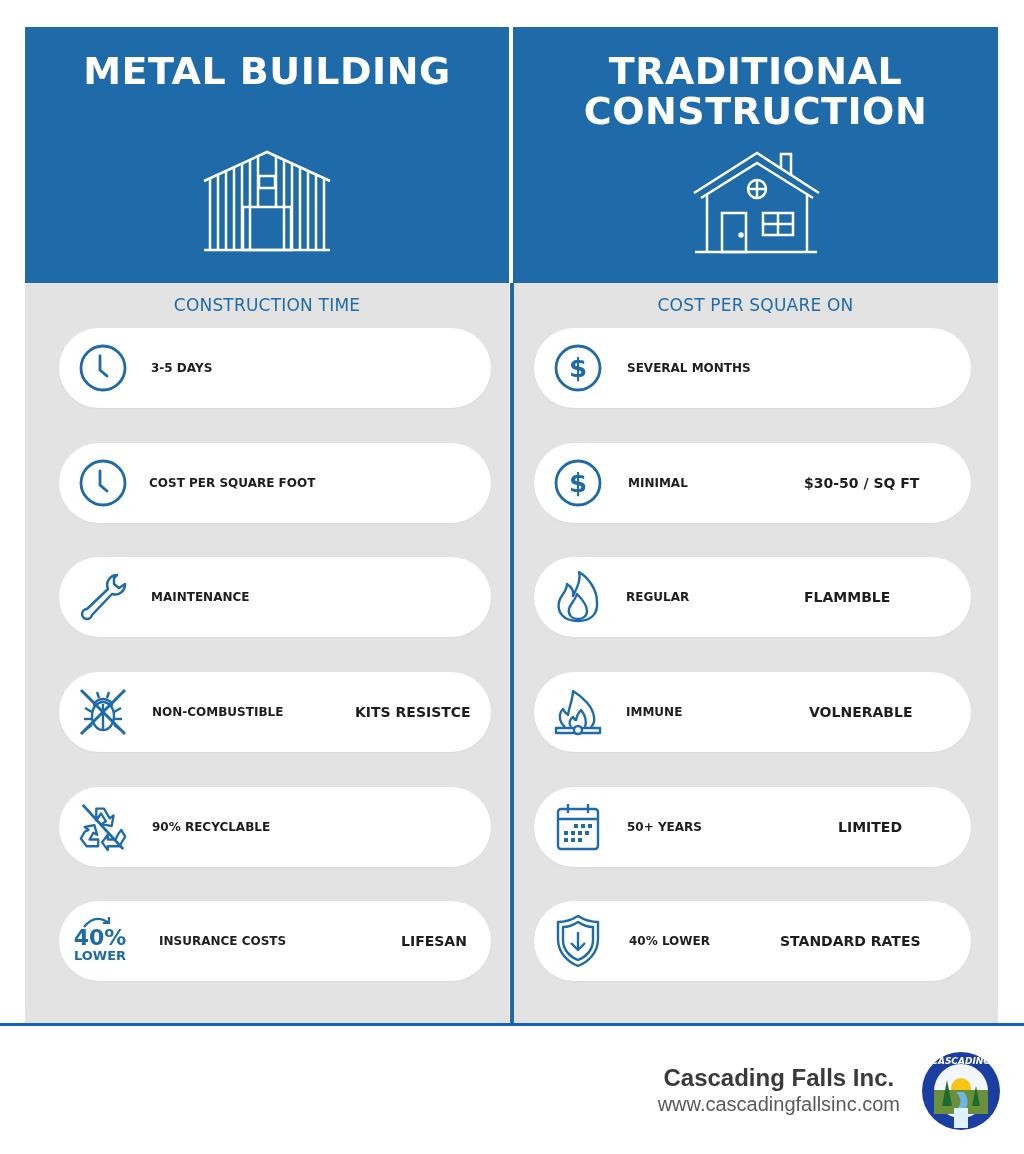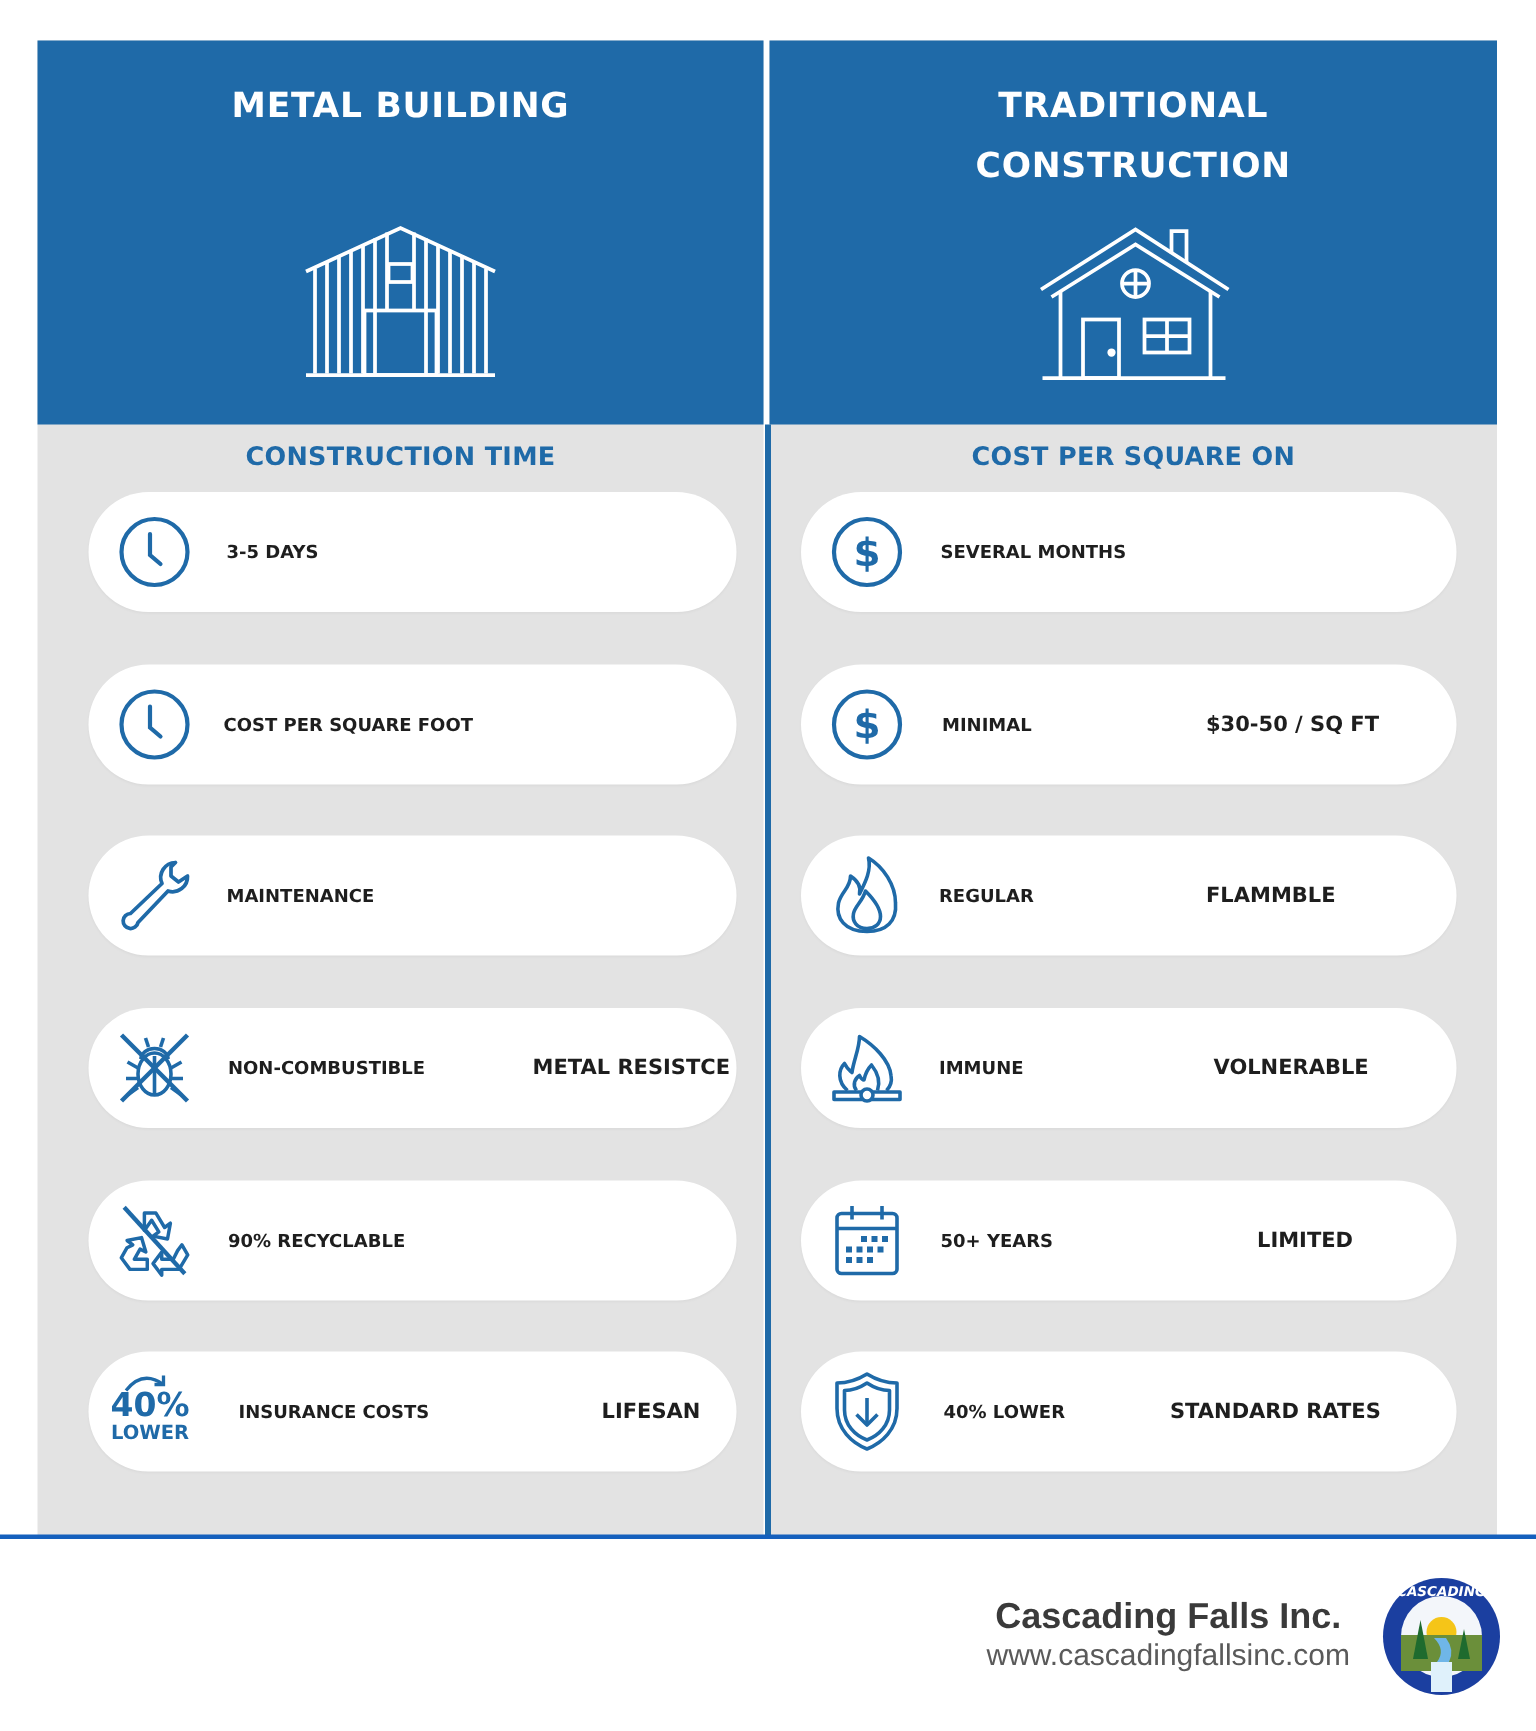--- a/index.html
+++ b/index.html
@@ -11,7 +11,7 @@
     .panel.right { left: 513px; width: 485px; }
 
     .header { position: absolute; top: 0; left: 0; right: 0; height: 256px; background: #1f6aa8; color: #fff; }
-    .header-title { position: absolute; top: 24px; left: 0; right: 0; text-align: center; font-weight: bold; font-size: 23px; line-height: 40px; letter-spacing: 0.5px; }
+    .header-title { position: absolute; top: 24px; left: 0; right: 0; text-align: center; font-weight: bold; font-size: 38px; line-height: 40px; letter-spacing: 0.5px; }
     .header-icon { position: absolute; left: 50%; transform: translateX(-50%); top: 122px; }
 
     .section-label { position: absolute; top: 268px; left: 0; right: 0; text-align: center; color: #1f6aa8; font-weight: bold; font-size: 17px; letter-spacing: 0.2px; }

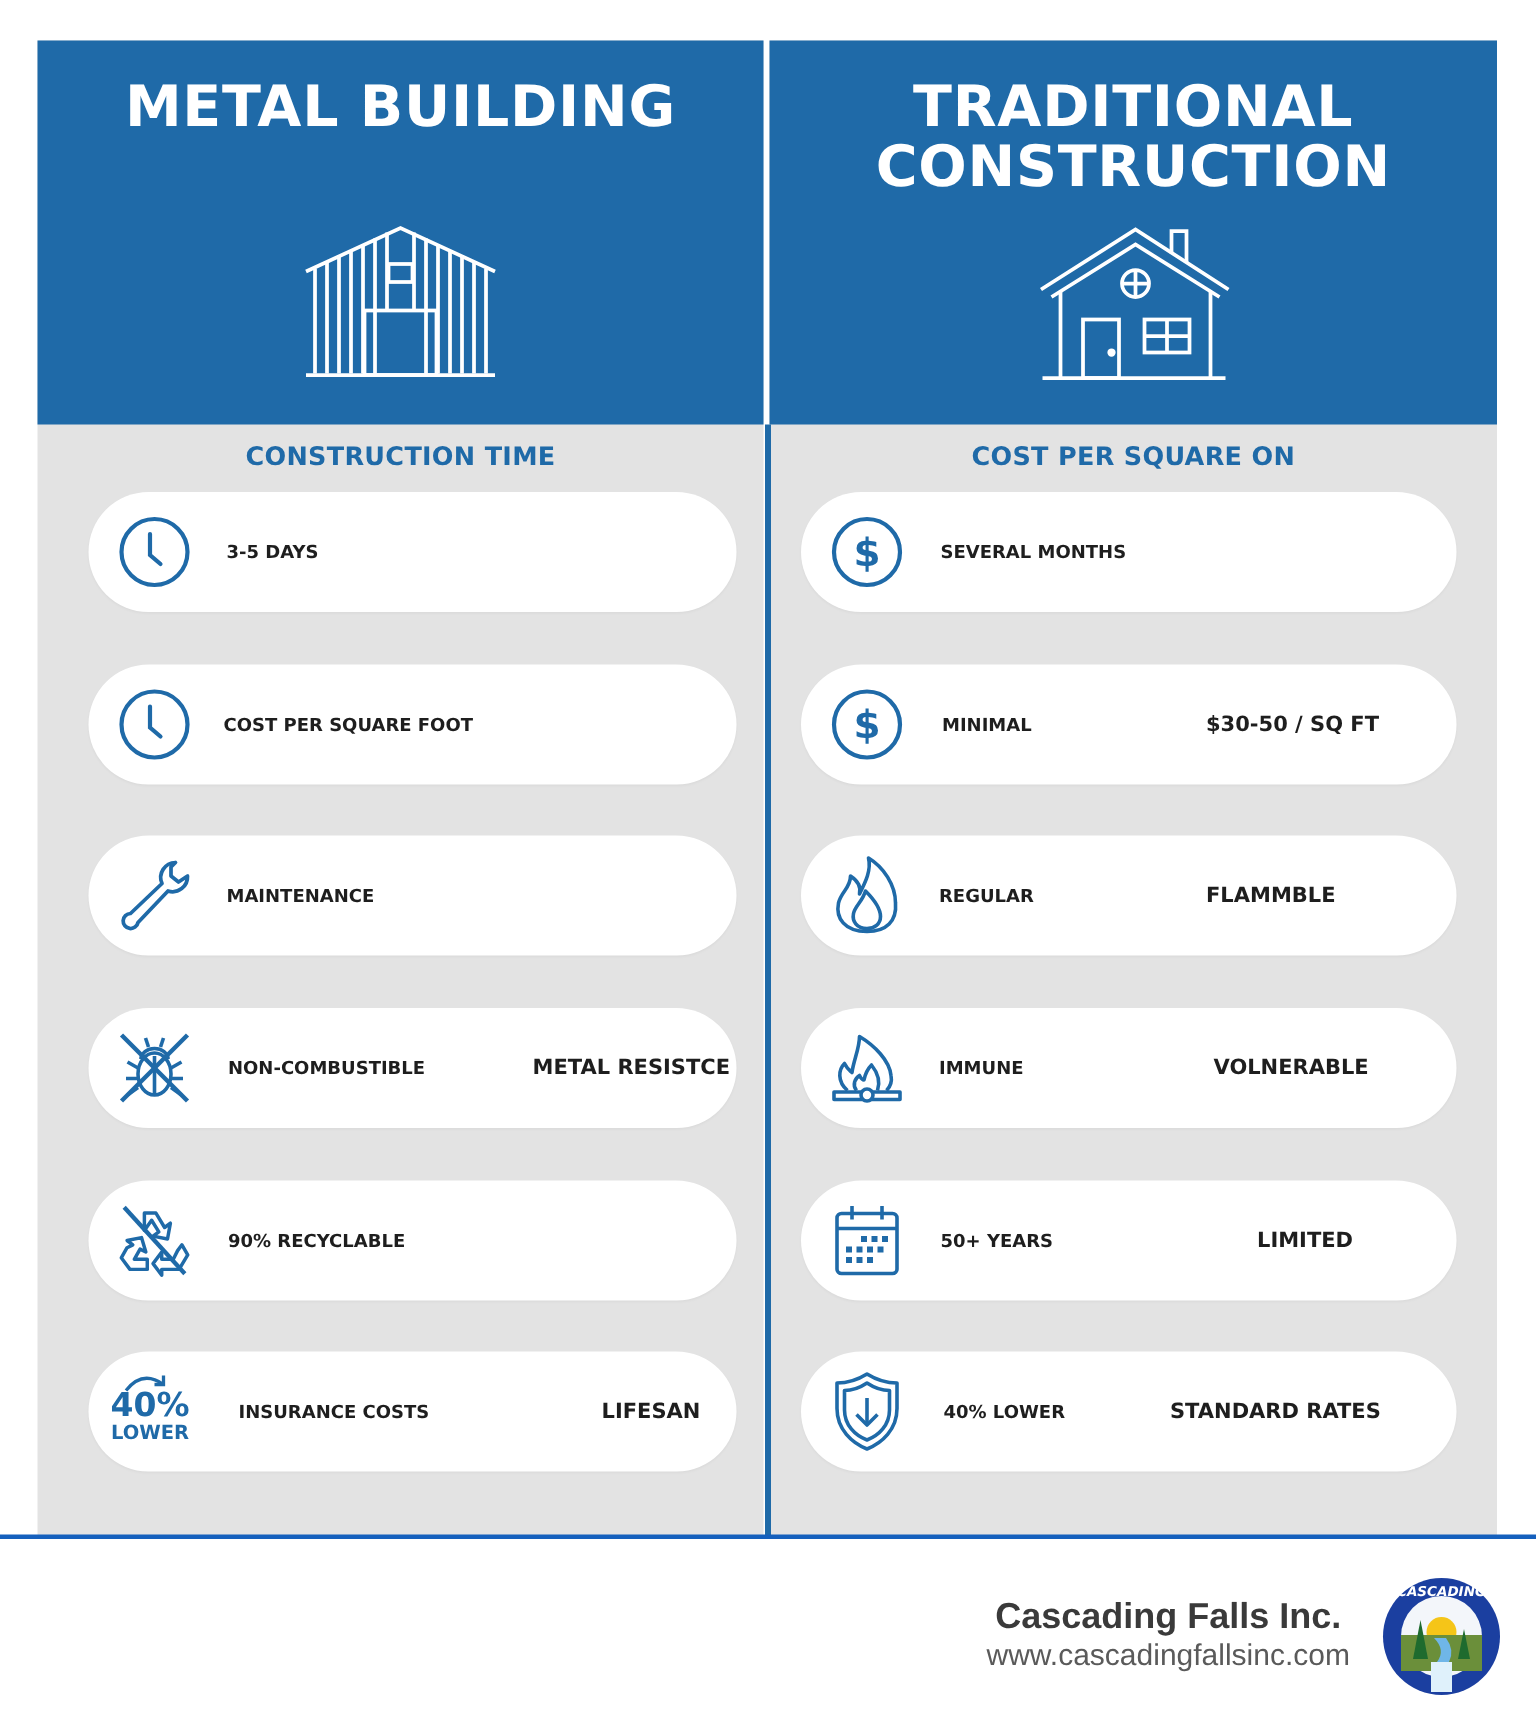--- a/index.html
+++ b/index.html
@@ -14,7 +14,7 @@
     .header-title { position: absolute; top: 24px; left: 0; right: 0; text-align: center; font-weight: bold; font-size: 38px; line-height: 40px; letter-spacing: 0.5px; }
     .header-icon { position: absolute; left: 50%; transform: translateX(-50%); top: 122px; }
 
-    .section-label { position: absolute; top: 268px; left: 0; right: 0; text-align: center; color: #1f6aa8; font-weight: bold; font-size: 17px; letter-spacing: 0.2px; }
+    .section-label { position: absolute; top: 268px; left: 0; right: 0; text-align: center; color: #1f6aa8; font-weight: normal; font-size: 17px; letter-spacing: 0.2px; }
 
     .pill { position: absolute; left: 34px; width: 432px; height: 80px; background: #ffffff; border-radius: 40px; box-shadow: 0 1px 2px rgba(0,0,0,0.04); }
     .panel.right .pill { left: 21px; width: 437px; }

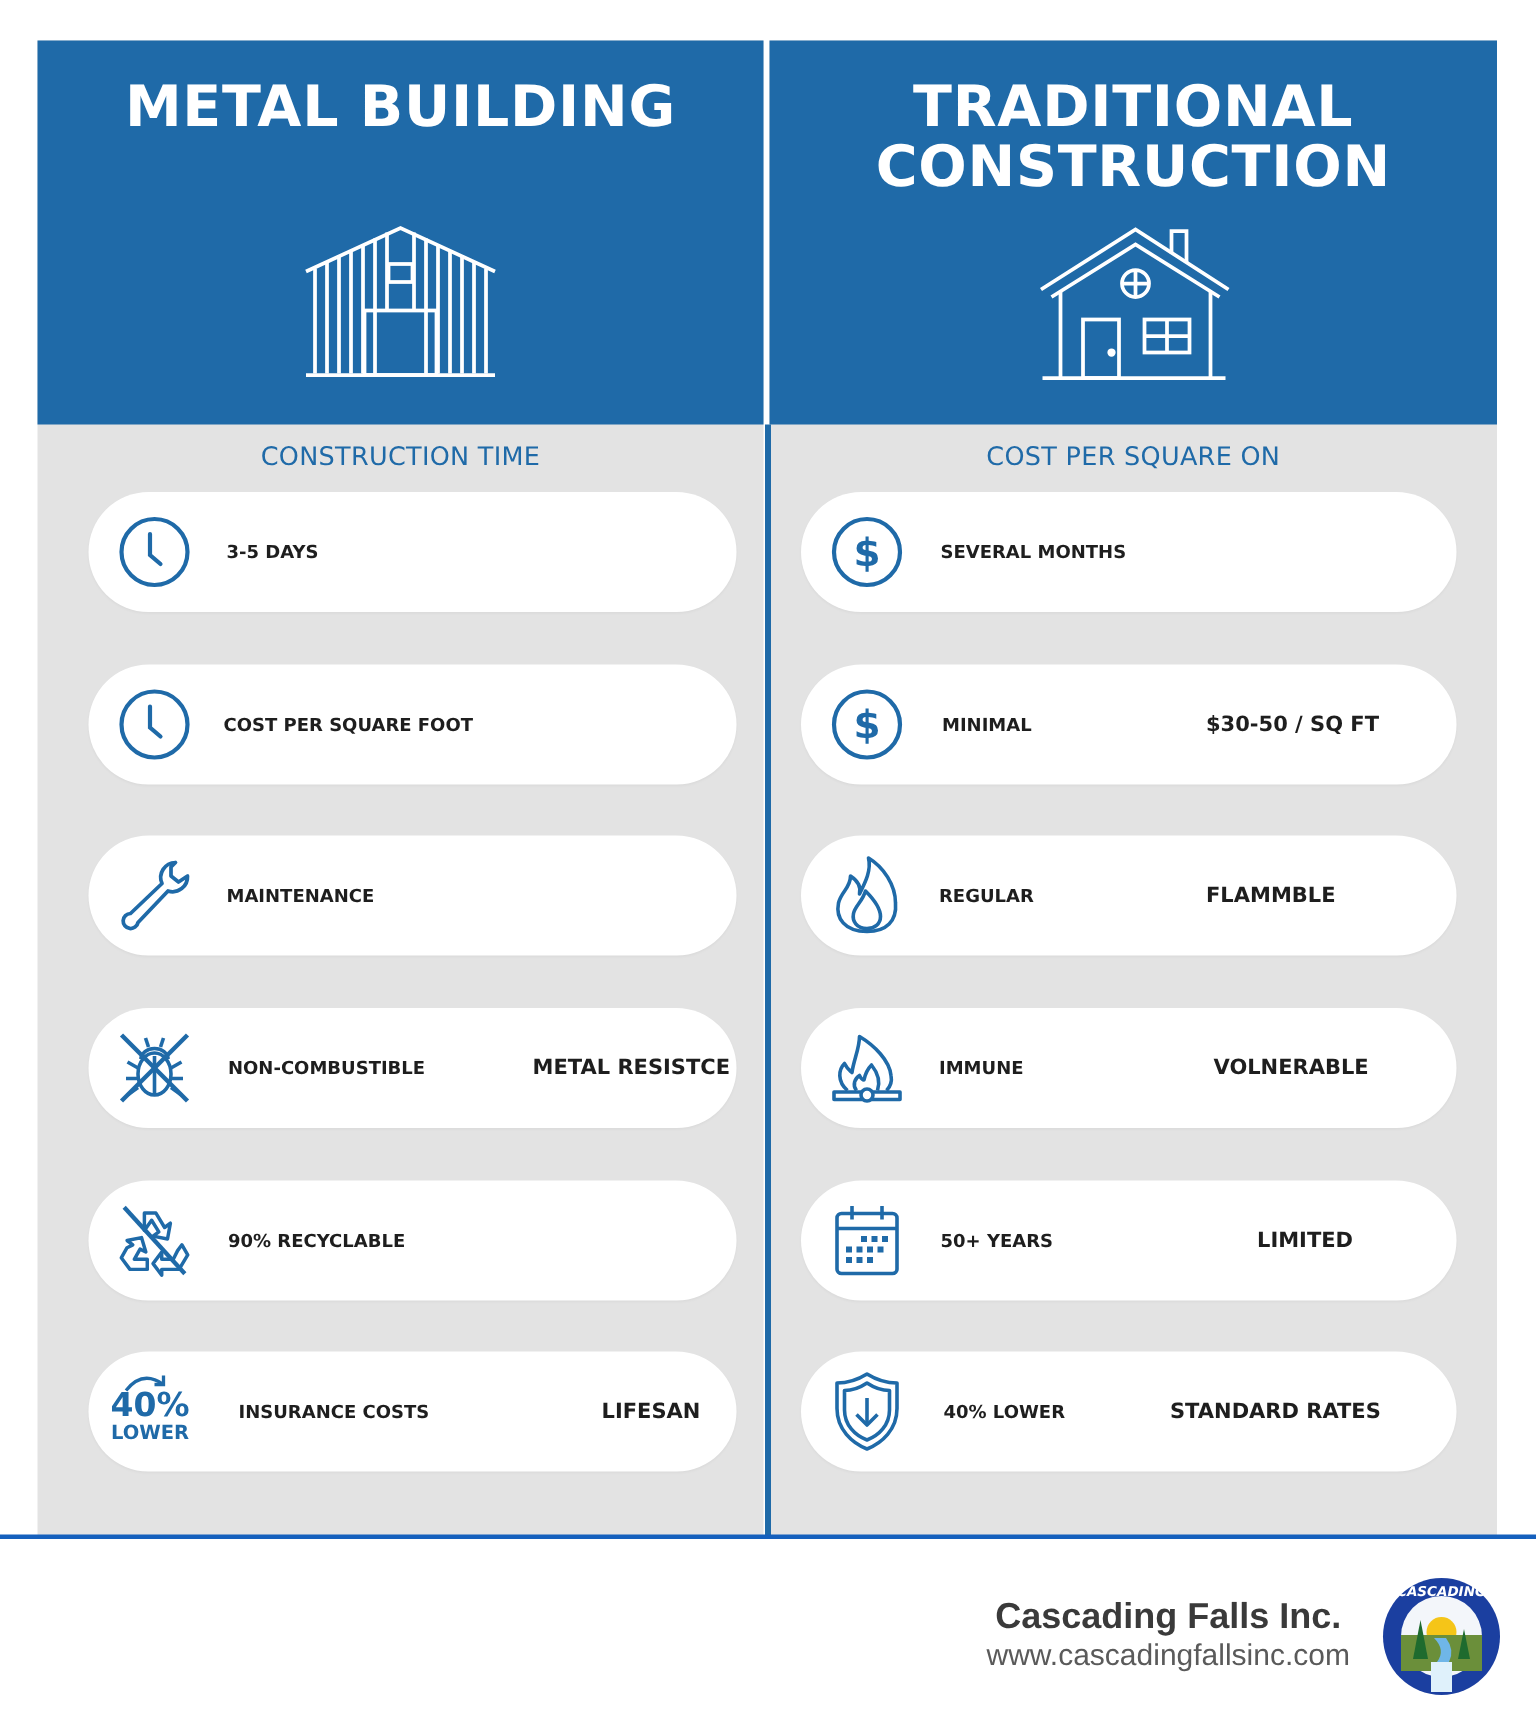--- a/index.html
+++ b/index.html
@@ -116,7 +116,7 @@
       </svg>
     </div>
     <span class="text1" style="left:93px">NON-COMBUSTIBLE</span>
-    <span class="text2" style="left:296px">METAL RESISTCE</span>
+    <span class="text2" style="left:296px">KITS RESISTCE</span>
   </div>
 
   <div class="pill" style="top:760px">

